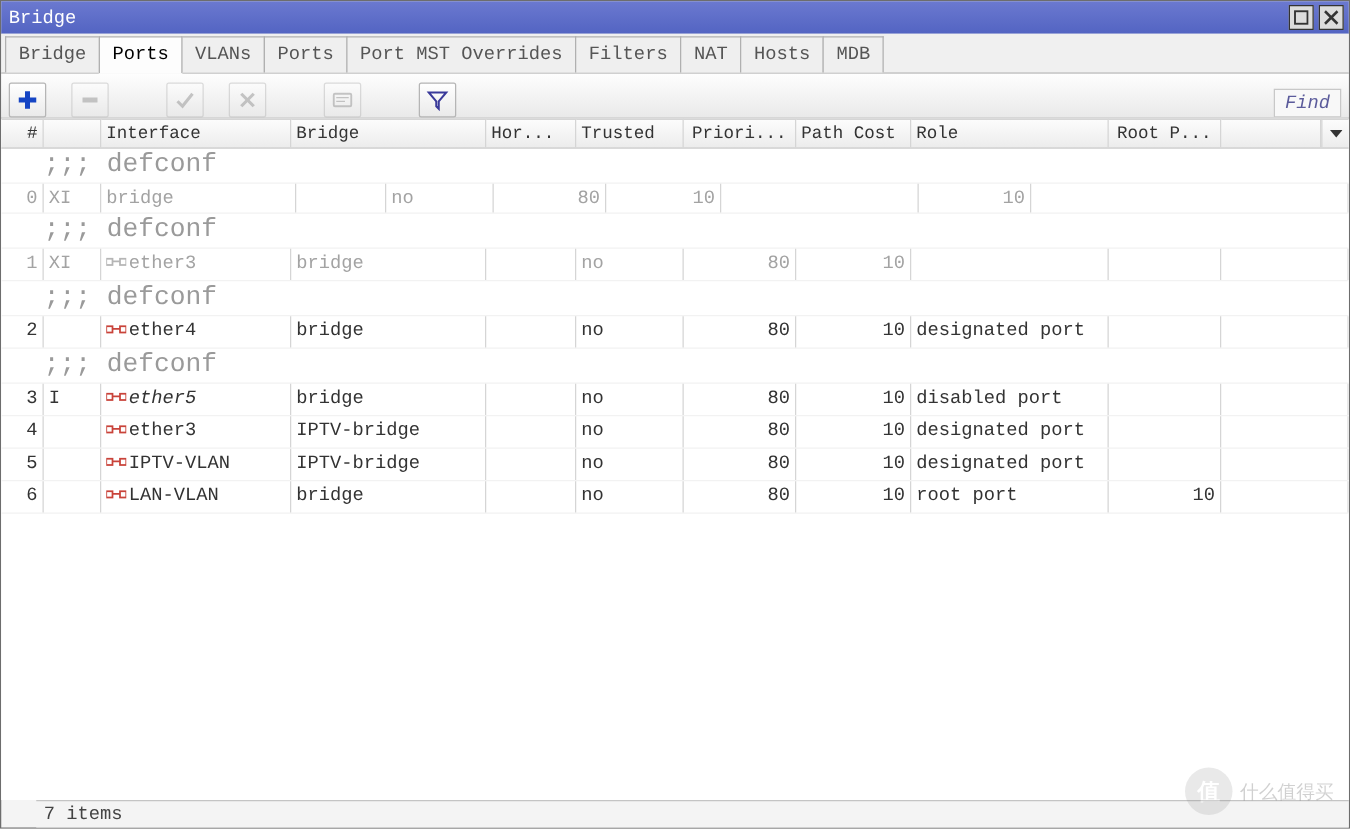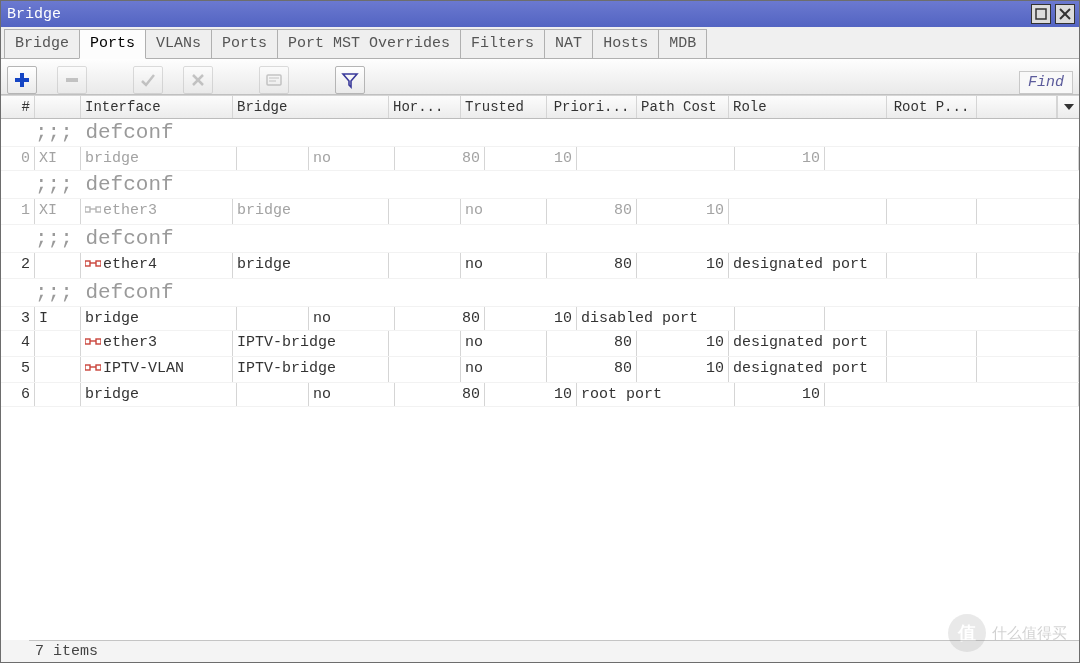--- a/index.html
+++ b/index.html
@@ -330,6 +330,11 @@
         <div class="grow">
           <div class="cell c-num right">3</div>
           <div class="cell c-flag">I</div>
+          <div class="cell c-if" style="font-style:italic;"><span class="iface-icon"><svg width="16" height="12">
+                <rect x="0" y="3" width="5" height="5" fill="none" stroke="#c9433a" stroke-width="1.4"></rect>
+                <rect x="11" y="3" width="5" height="5" fill="none" stroke="#c9433a" stroke-width="1.4"></rect>
+                <line x1="5" y1="5" x2="11" y2="5" stroke="#c9433a" stroke-width="1.4"></line>
+              </svg></span>ether5</div>
           <div class="cell c-br">bridge</div>
           <div class="cell c-hor"></div>
           <div class="cell c-tr">no</div>

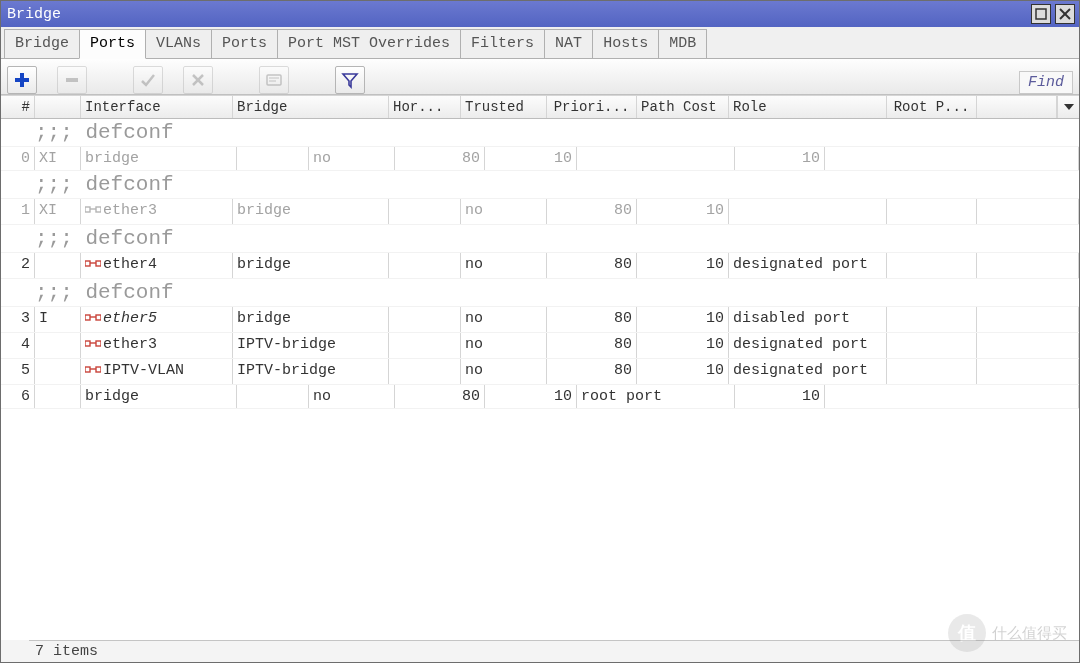--- a/index.html
+++ b/index.html
@@ -381,6 +381,11 @@
         <div class="grow">
           <div class="cell c-num right">6</div>
           <div class="cell c-flag"></div>
+          <div class="cell c-if" style=""><span class="iface-icon"><svg width="16" height="12">
+                <rect x="0" y="3" width="5" height="5" fill="none" stroke="#c9433a" stroke-width="1.4"></rect>
+                <rect x="11" y="3" width="5" height="5" fill="none" stroke="#c9433a" stroke-width="1.4"></rect>
+                <line x1="5" y1="5" x2="11" y2="5" stroke="#c9433a" stroke-width="1.4"></line>
+              </svg></span>LAN-VLAN</div>
           <div class="cell c-br">bridge</div>
           <div class="cell c-hor"></div>
           <div class="cell c-tr">no</div>

